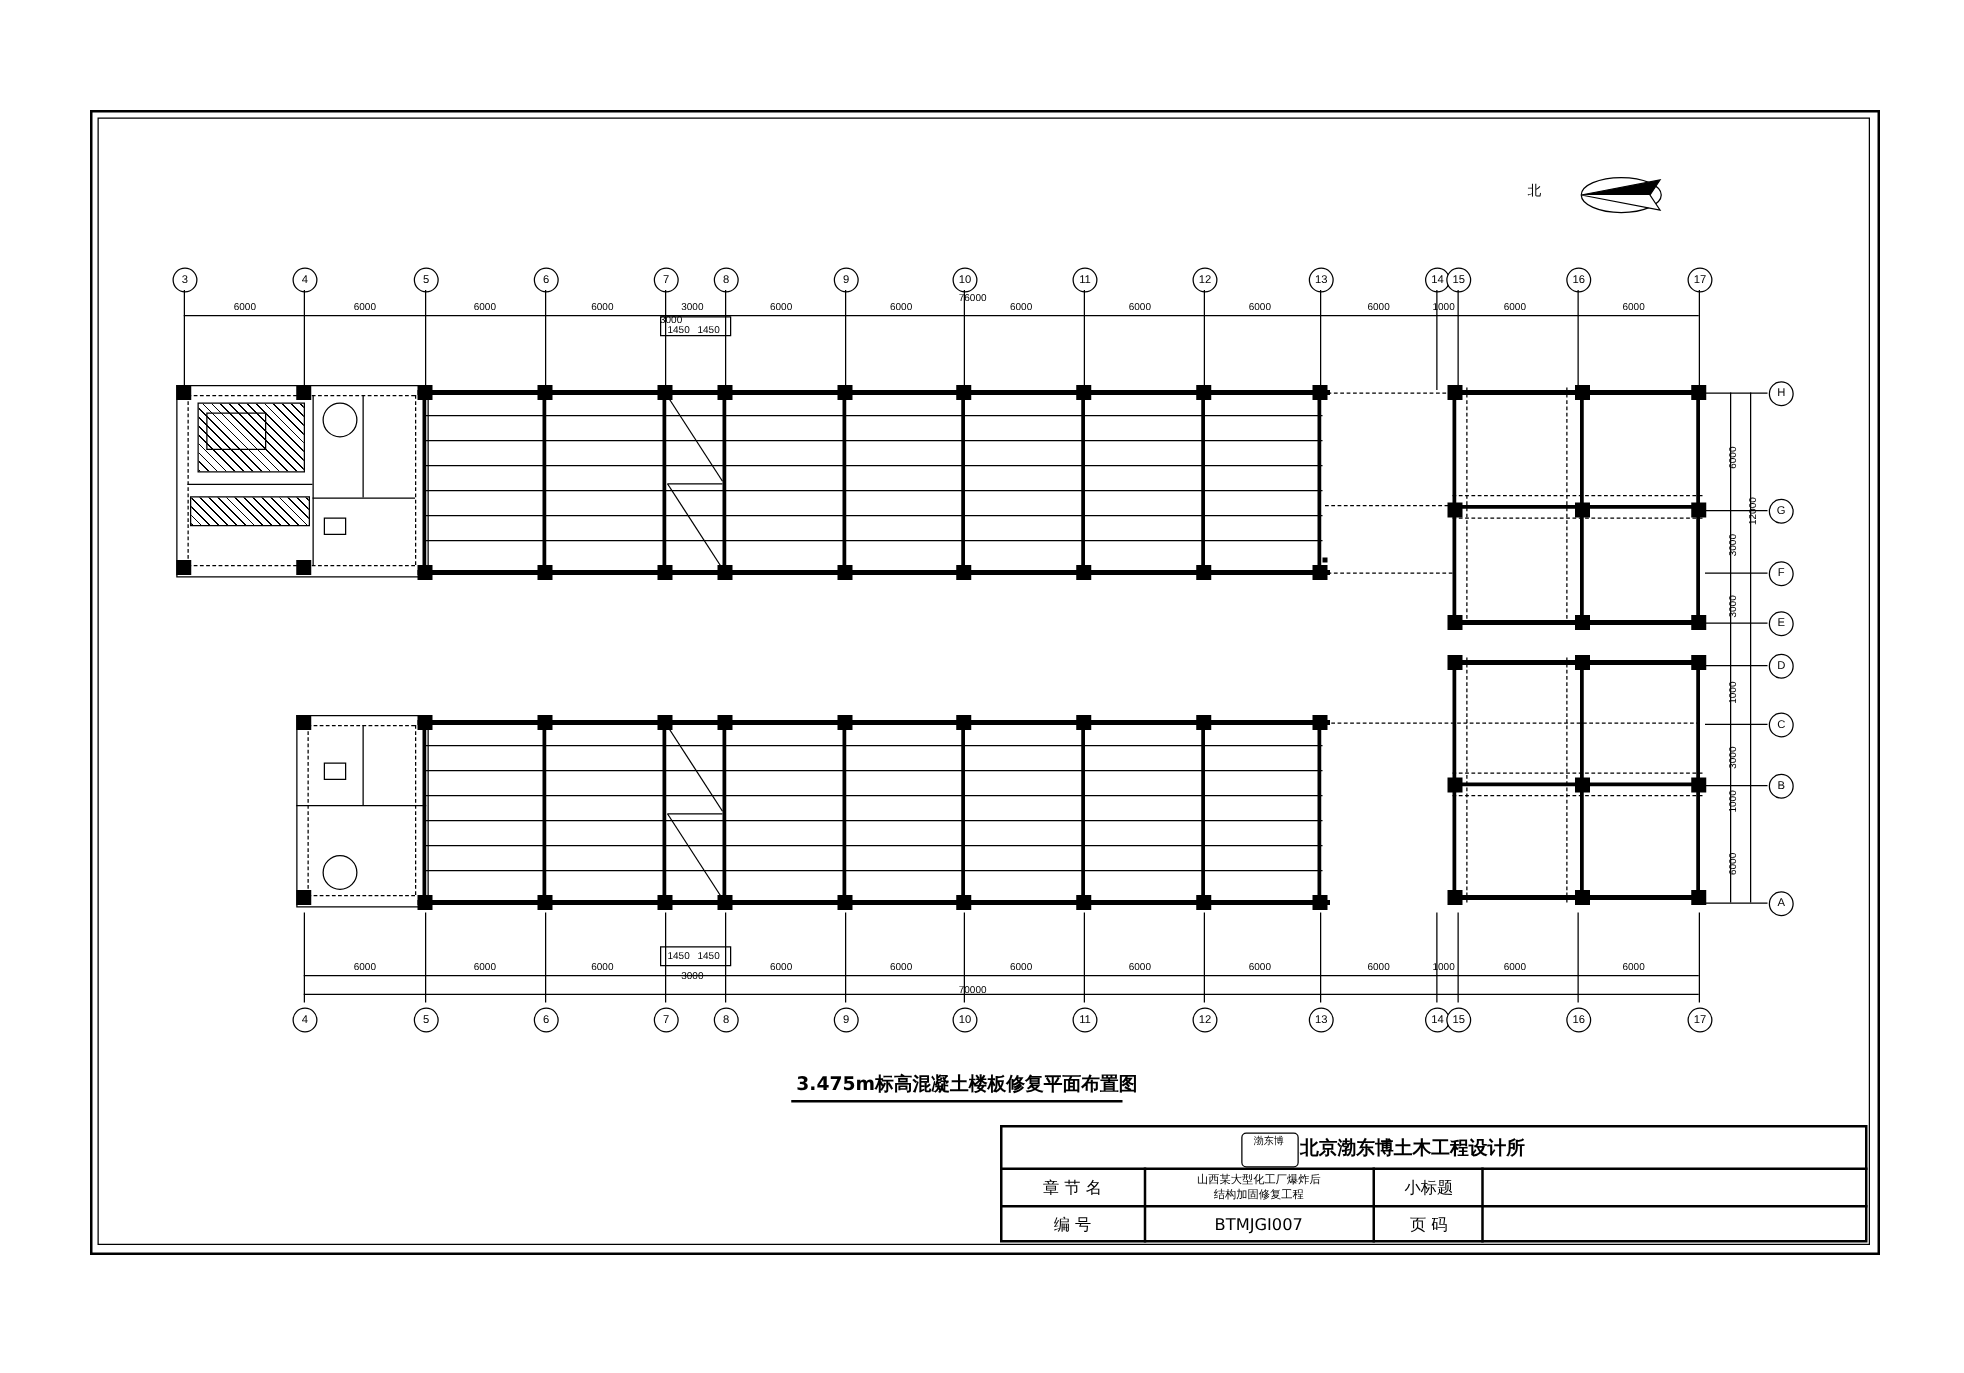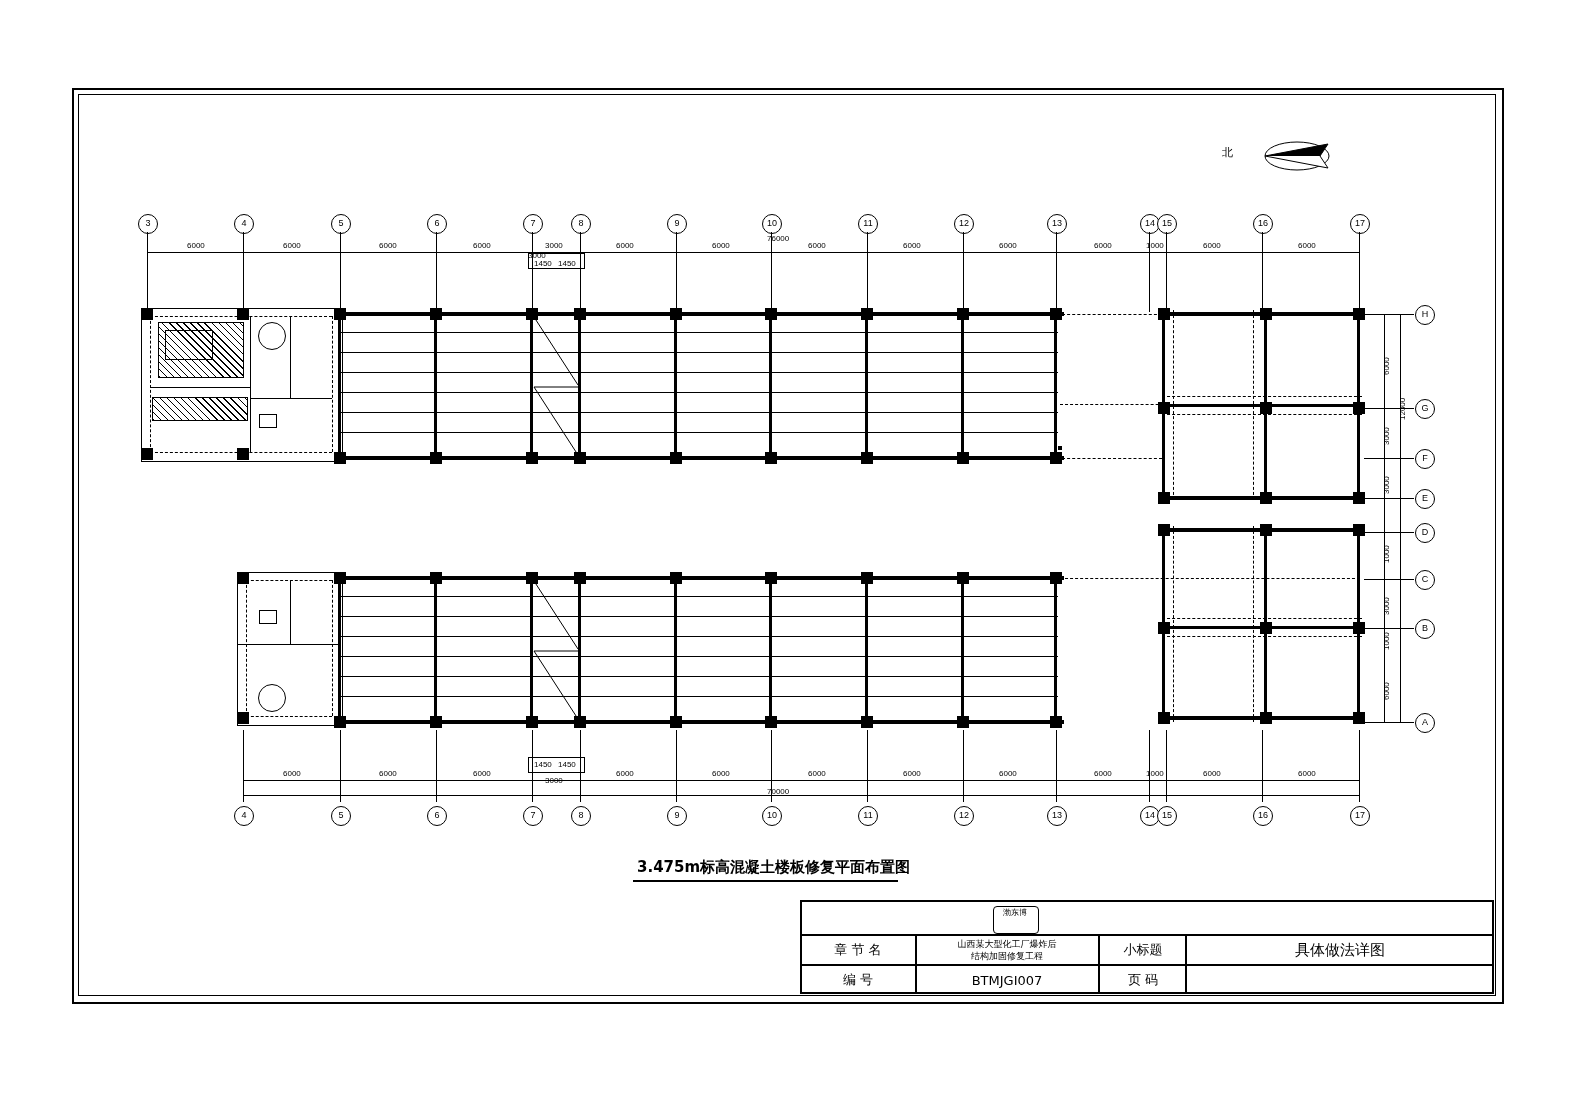--- a/index.html
+++ b/index.html
@@ -399,6 +399,7 @@
 
   <div class="logo-ring"></div>
   <div class="logo">渤东博</div>
+  <div class="tb-cell" style="left:1040px;top:903px;width:300px;height:30px;font-size:15px;font-weight:bold;justify-content:flex-start;">北京渤东博土木工程设计所</div>
 
   <div class="tb-cell" style="left:802px;top:936px;width:112px;height:28px;">章 节 名</div>
   <div class="tb-cell small" style="left:918px;top:936px;width:178px;height:28px;">

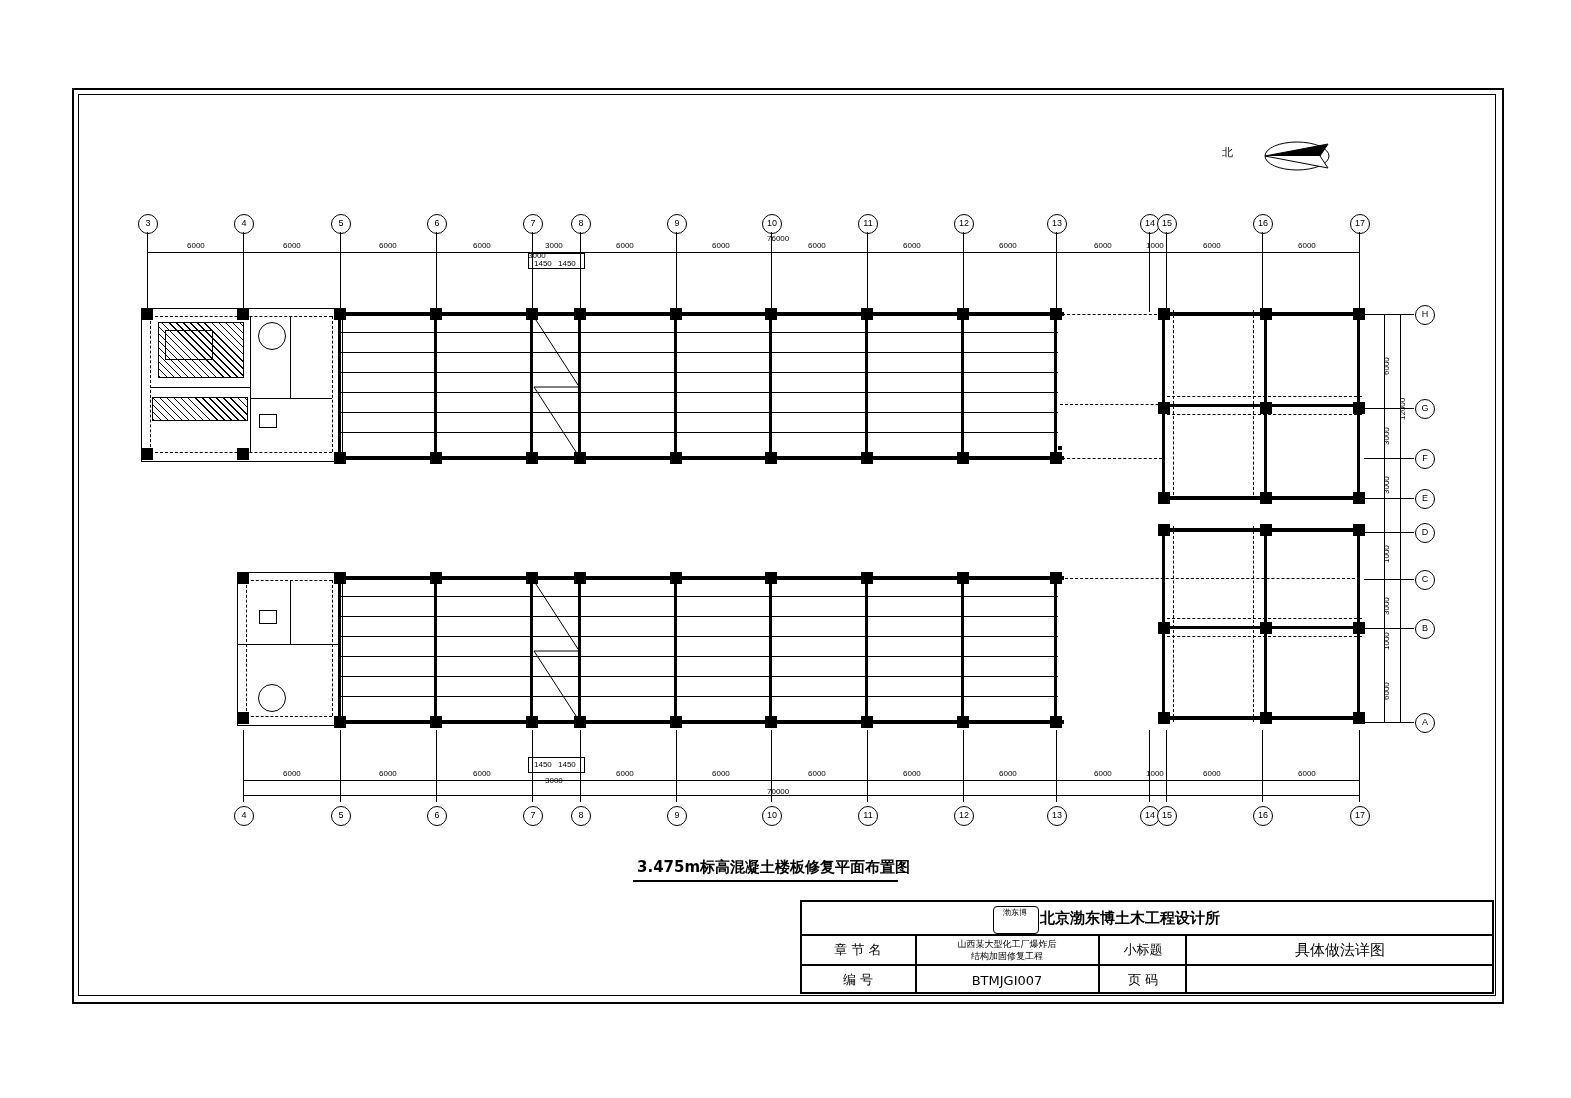--- a/index.html
+++ b/index.html
@@ -407,7 +407,6 @@
     <span>结构加固修复工程</span>
   </div>
   <div class="tb-cell" style="left:1101px;top:936px;width:84px;height:28px;">小标题</div>
-  <div class="tb-cell" style="left:1188px;top:936px;width:304px;height:28px;font-size:15px;">具体做法详图</div>
 
   <div class="tb-cell" style="left:802px;top:966px;width:112px;height:28px;">编    号</div>
   <div class="tb-cell" style="left:918px;top:966px;width:178px;height:28px;">BTMJGI007</div>

